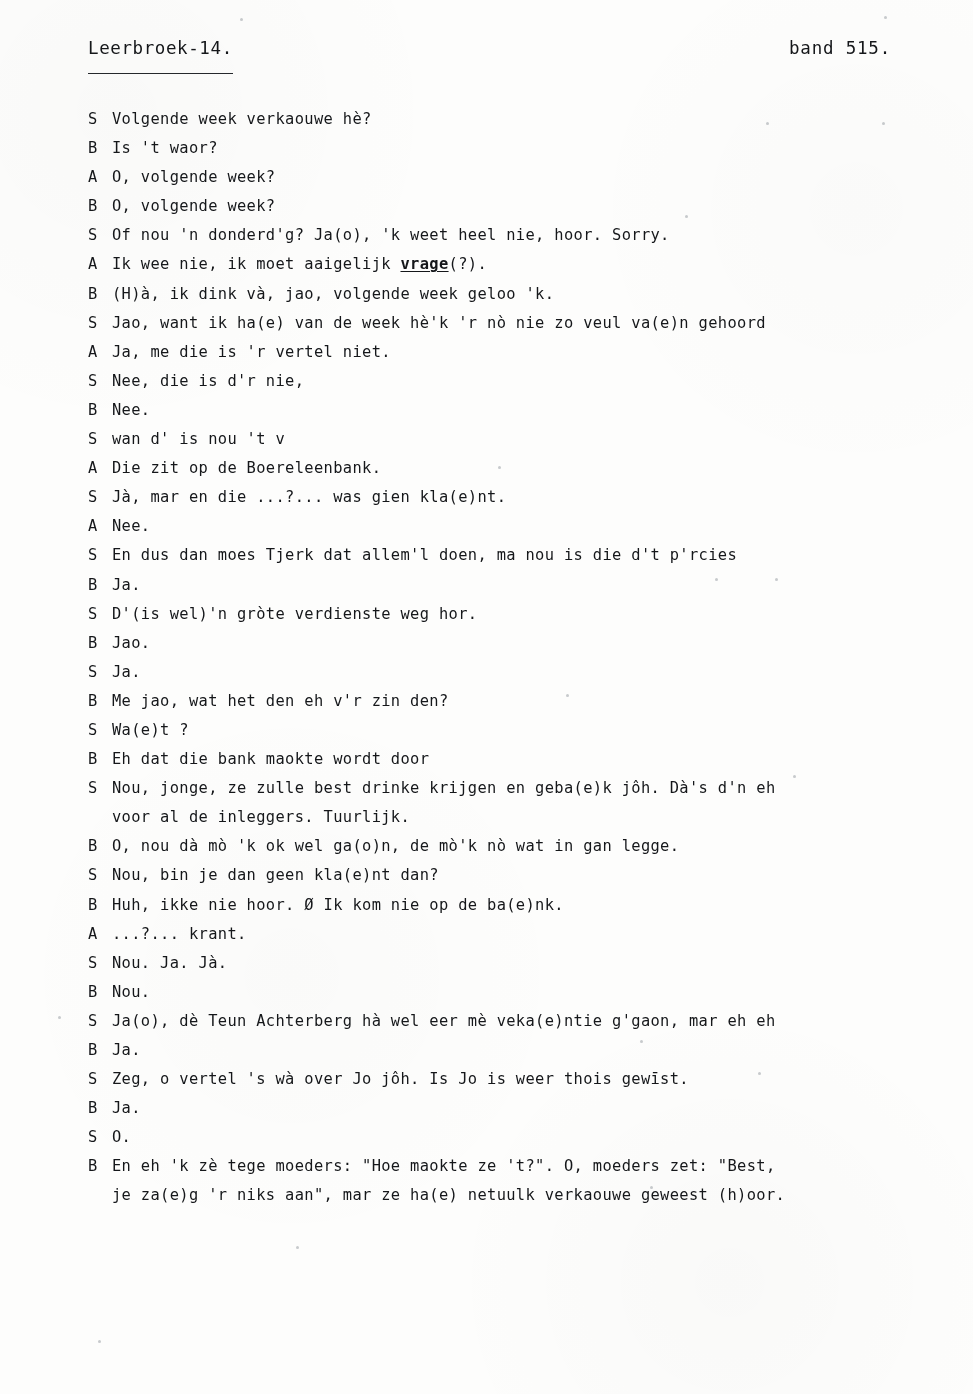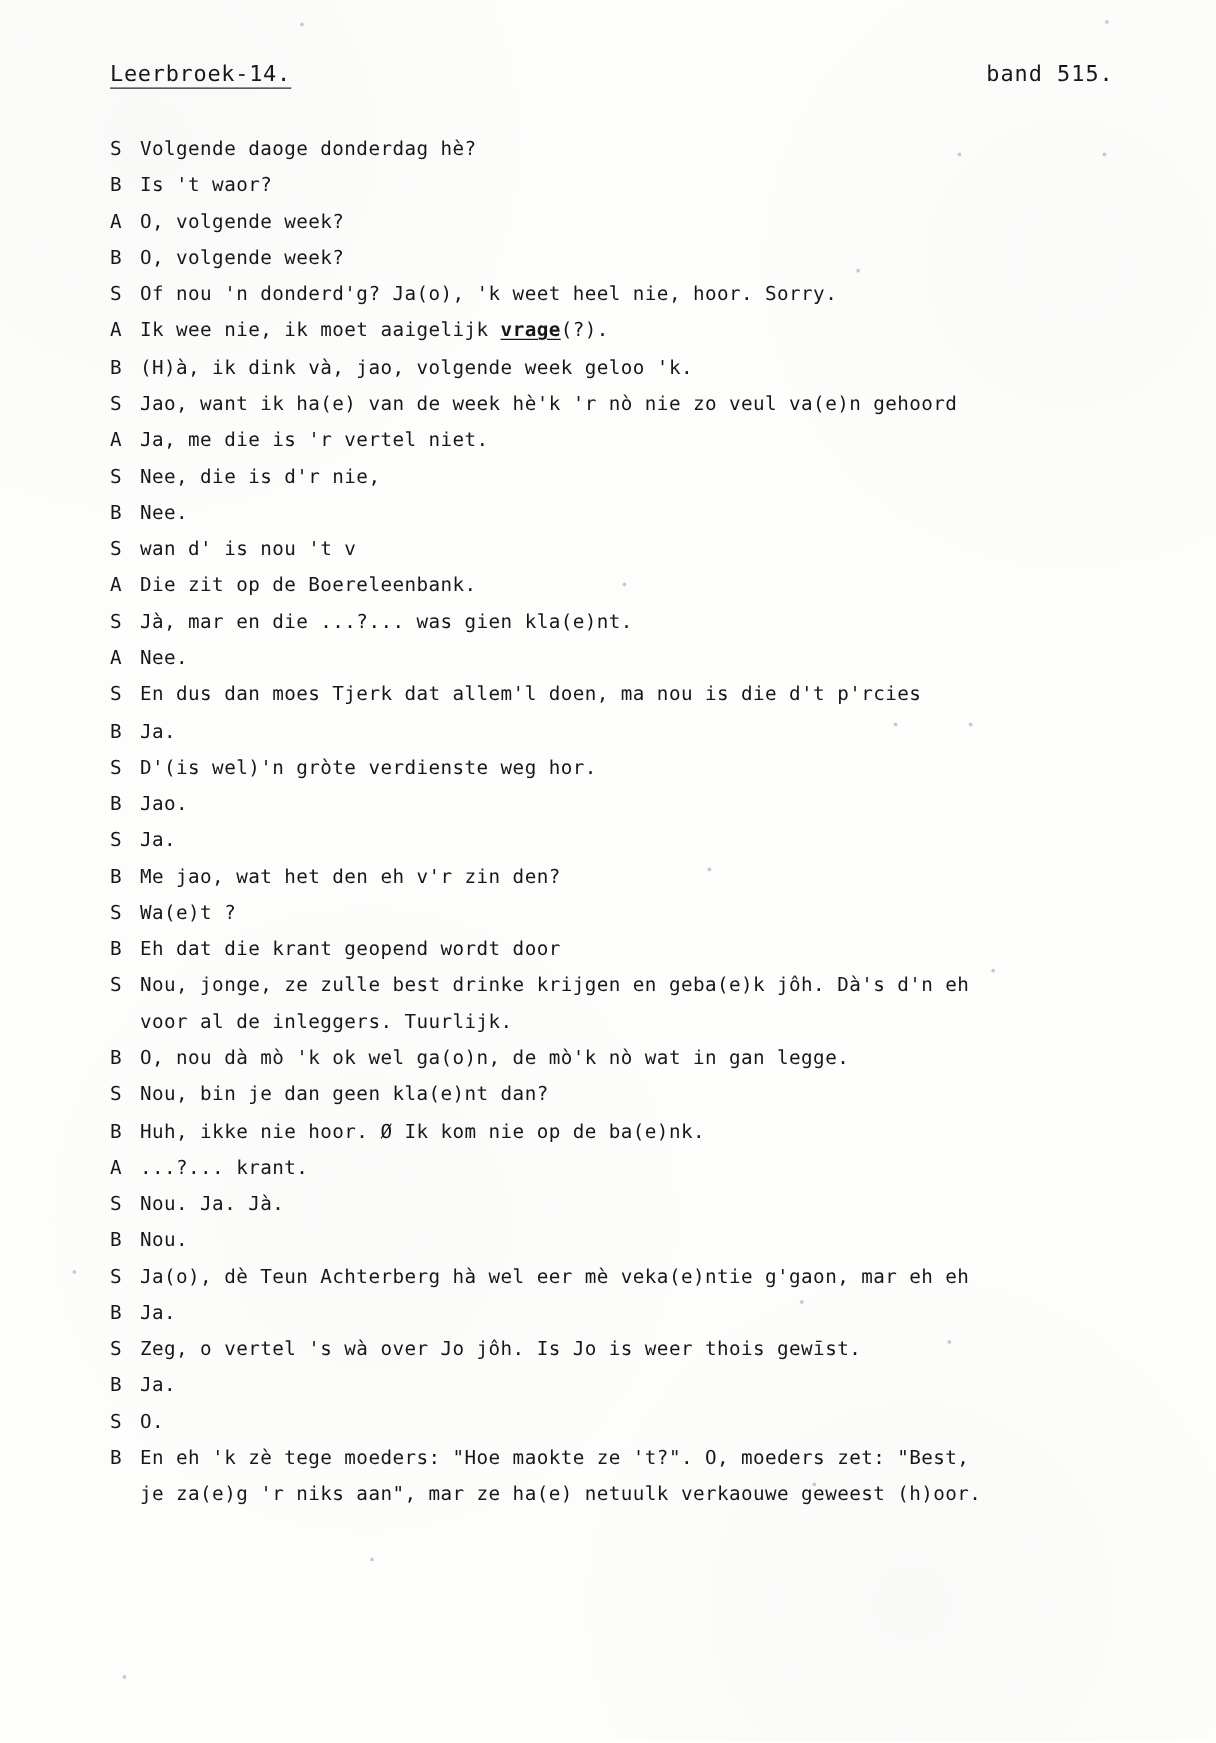--- a/index.html
+++ b/index.html
@@ -43,7 +43,7 @@
   }
   .header-left {
     border-bottom: 1.3px solid #25282c;
-    padding-bottom: 0;
+    padding-bottom: 15px;
   }
   .header-right {
     letter-spacing: 0.8px;

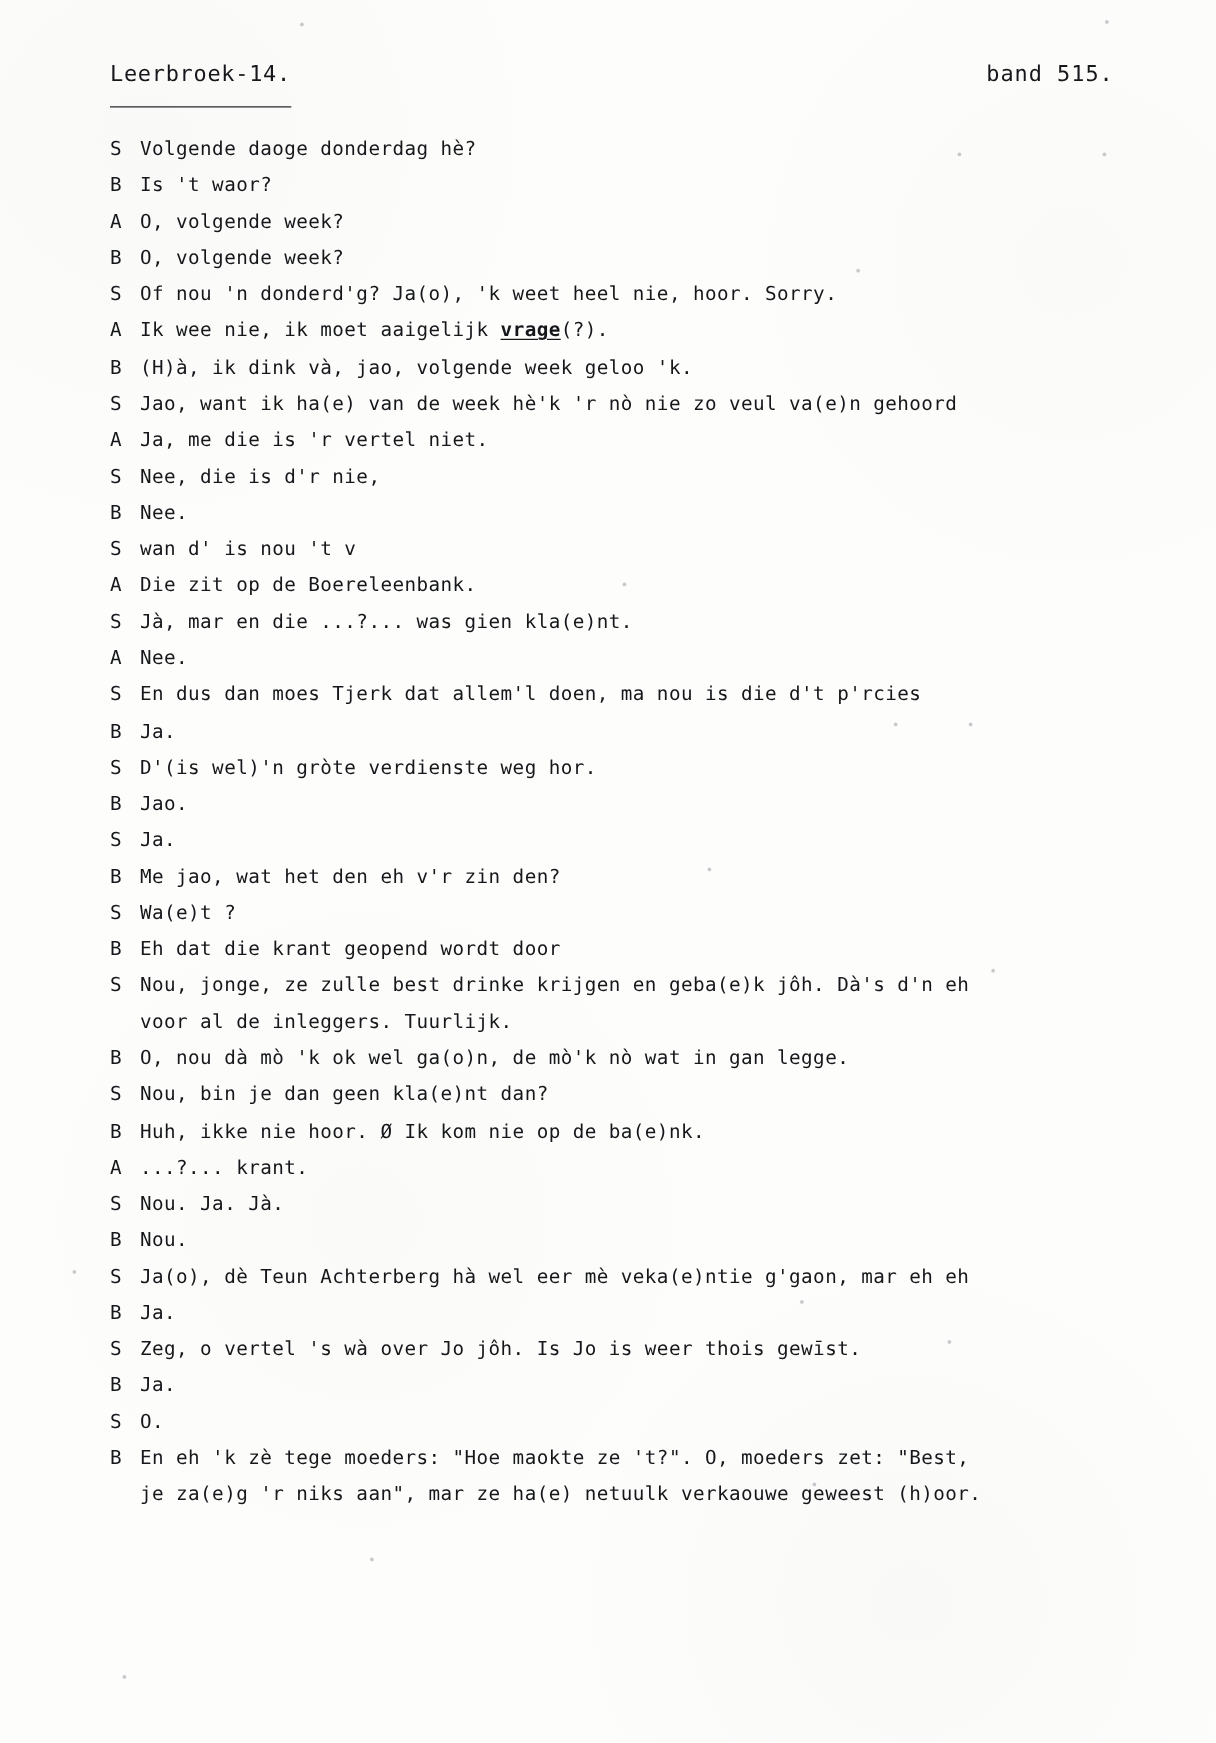--- a/index.html
+++ b/index.html
@@ -47,7 +47,6 @@
   }
   .header-right {
     letter-spacing: 0.8px;
-    margin-top: 12px;
   }
   .body-text {
     position: absolute;

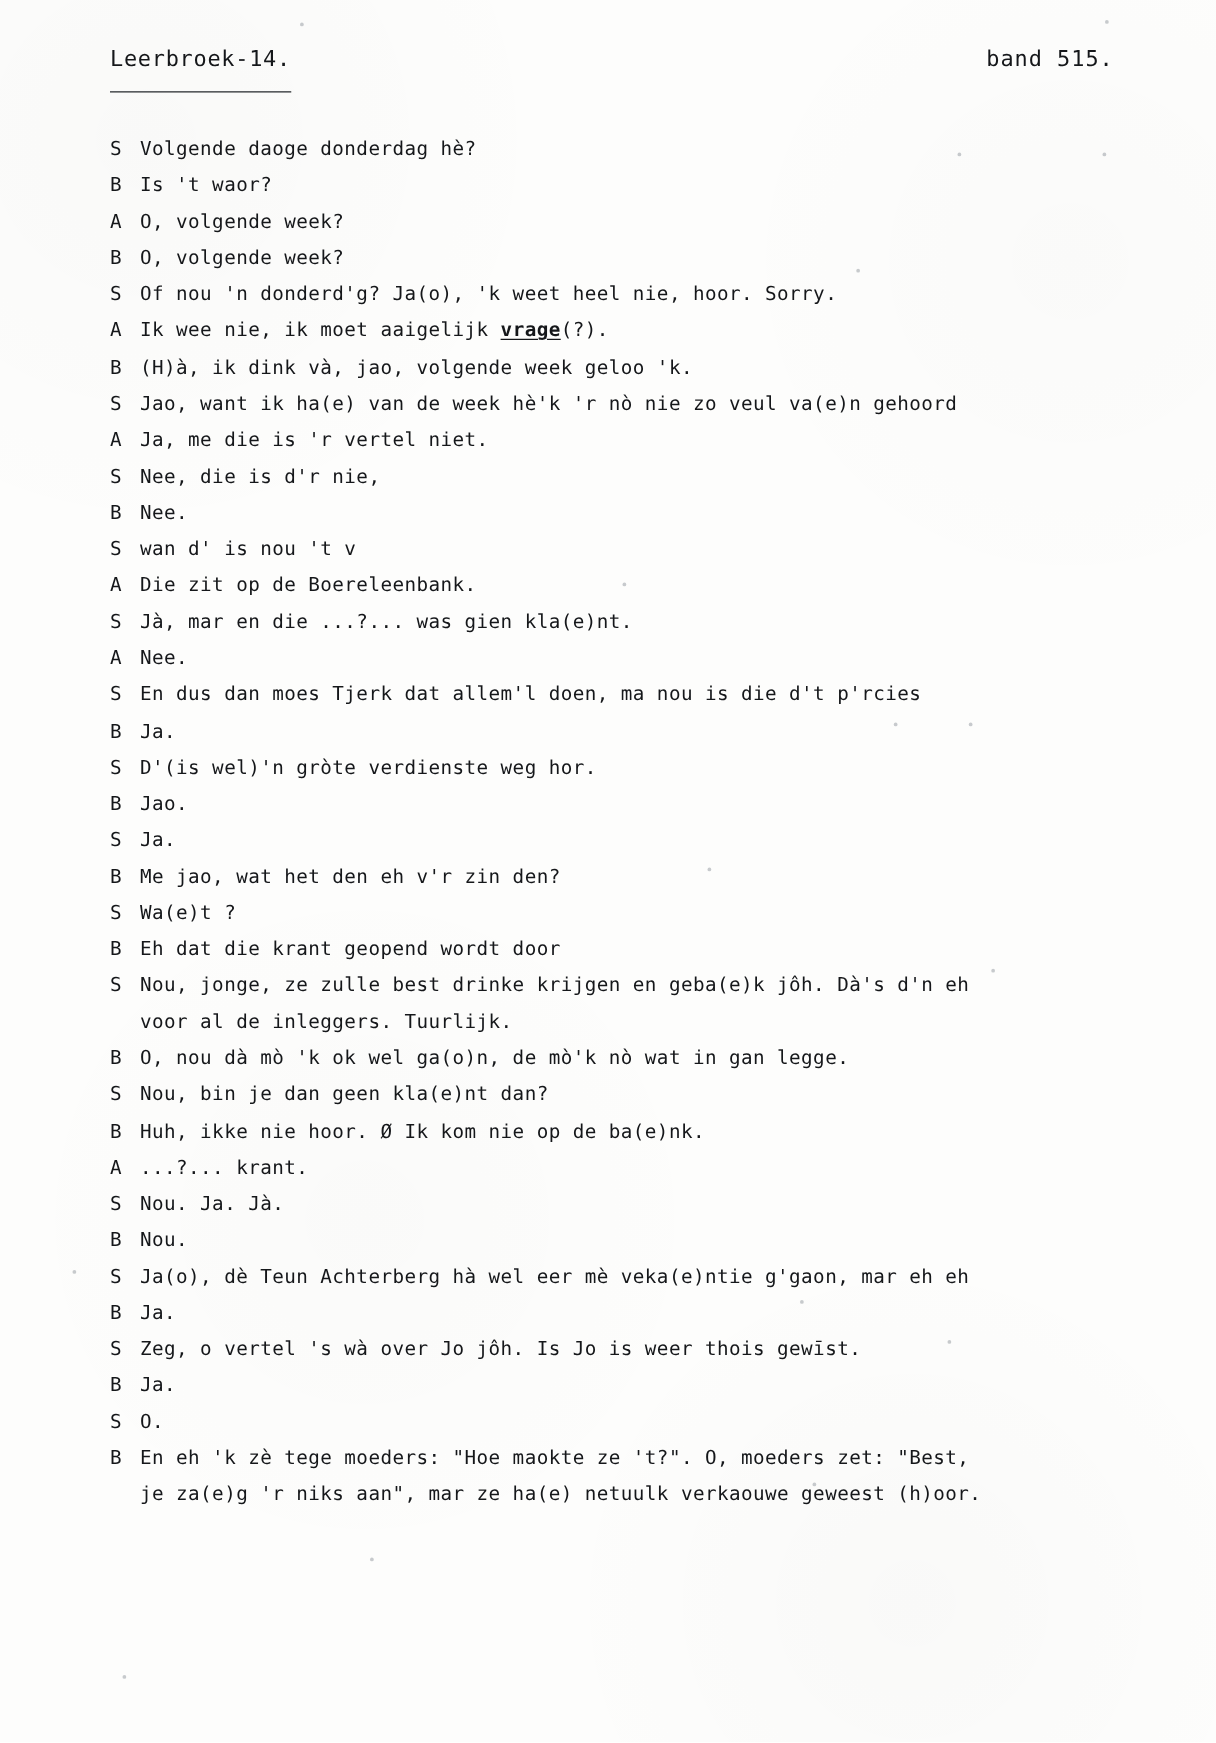--- a/index.html
+++ b/index.html
@@ -99,7 +99,7 @@
 
   <div class="body-text">
       <div>
-        <div class="line"><span class="spk">S</span><span class="utt">Volgende daoge donderdag hè?</span></div>
+        <div class="line"><span class="spk">S</span><span class="utt">Volgende week verkaouwe hè?</span></div>
       </div>
       <div>
         <div class="line"><span class="spk">B</span><span class="utt">Is 't waor?</span></div>

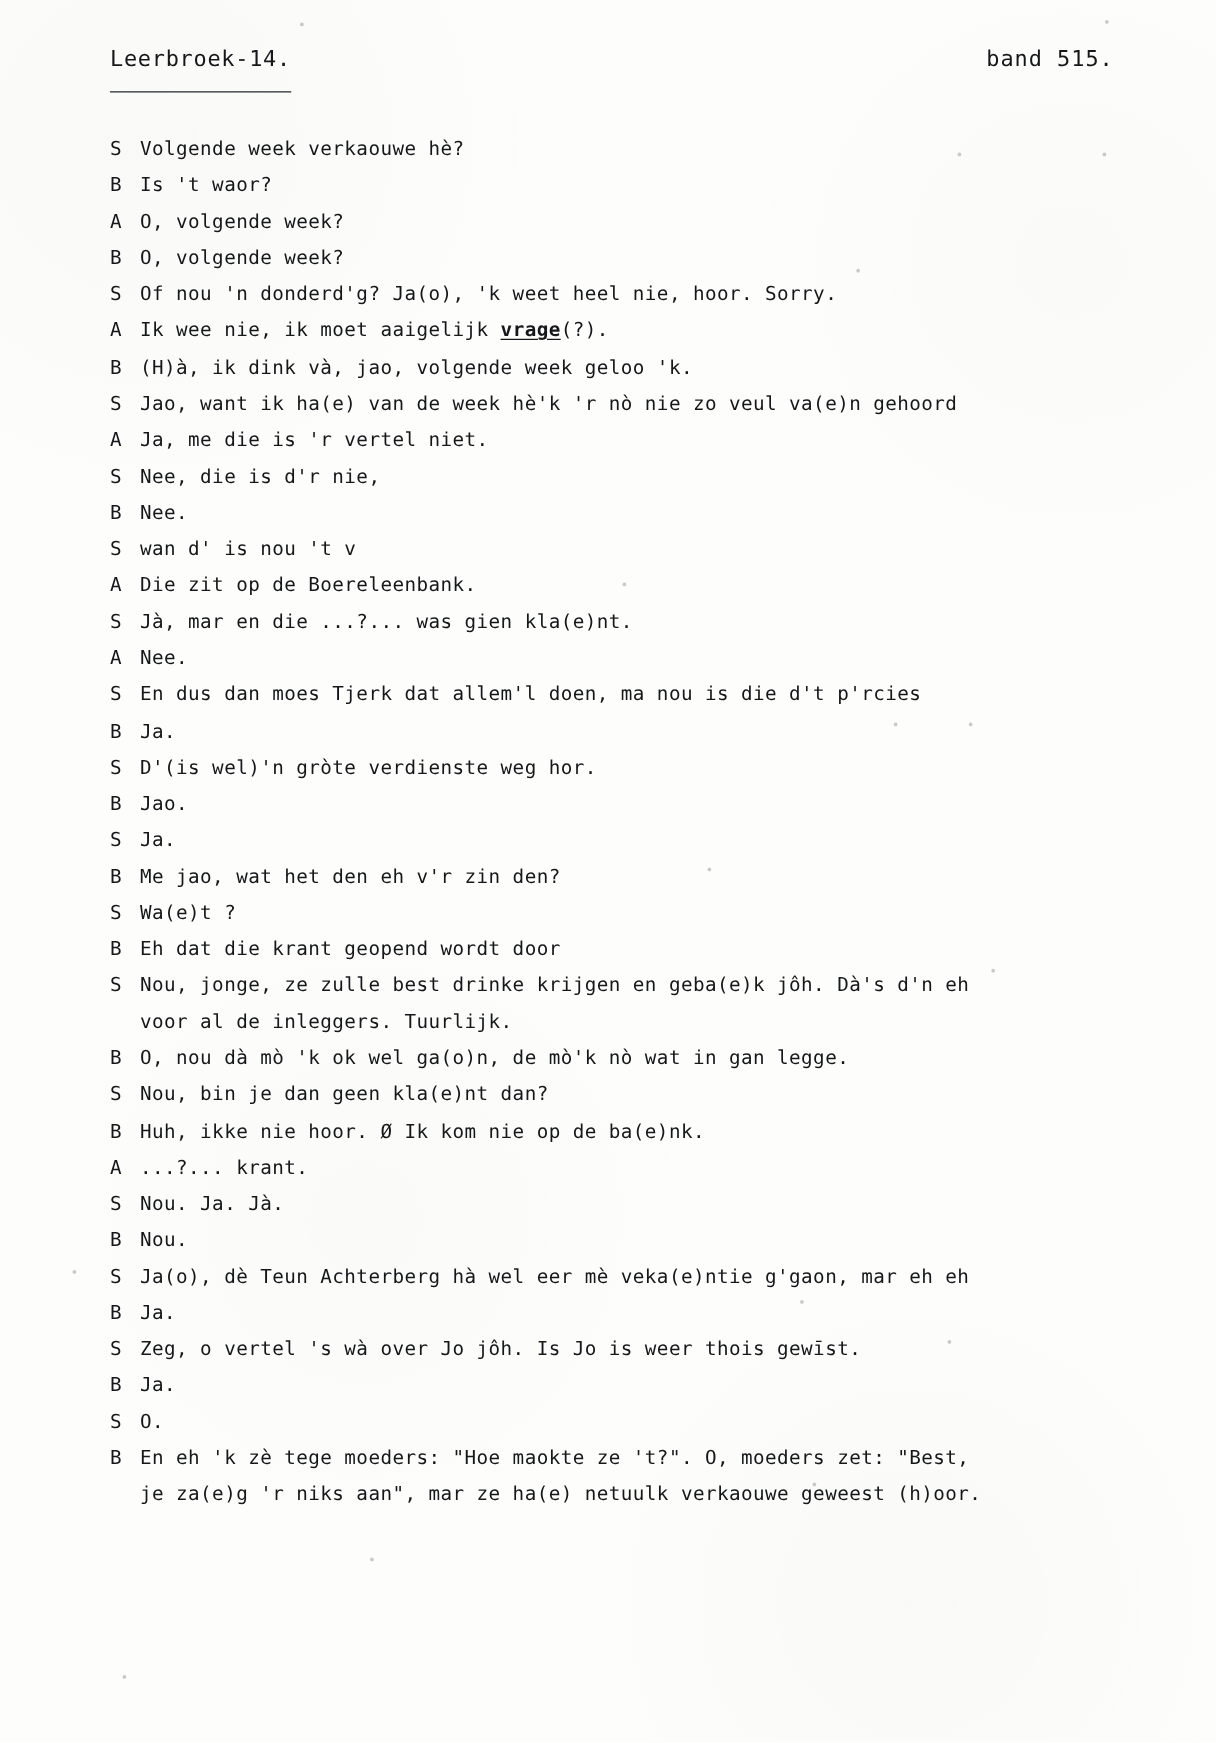--- a/index.html
+++ b/index.html
@@ -165,7 +165,7 @@
         <div class="line"><span class="spk">S</span><span class="utt">Wa(e)t ?</span></div>
       </div>
       <div>
-        <div class="line"><span class="spk">B</span><span class="utt">Eh dat die krant geopend wordt door</span></div>
+        <div class="line"><span class="spk">B</span><span class="utt">Eh dat die bank maokte wordt door</span></div>
       </div>
       <div>
         <div class="line"><span class="spk">S</span><span class="utt">Nou, jonge, ze zulle best drinke krijgen en geba(e)k jôh. Dà's d'n eh</span></div>

